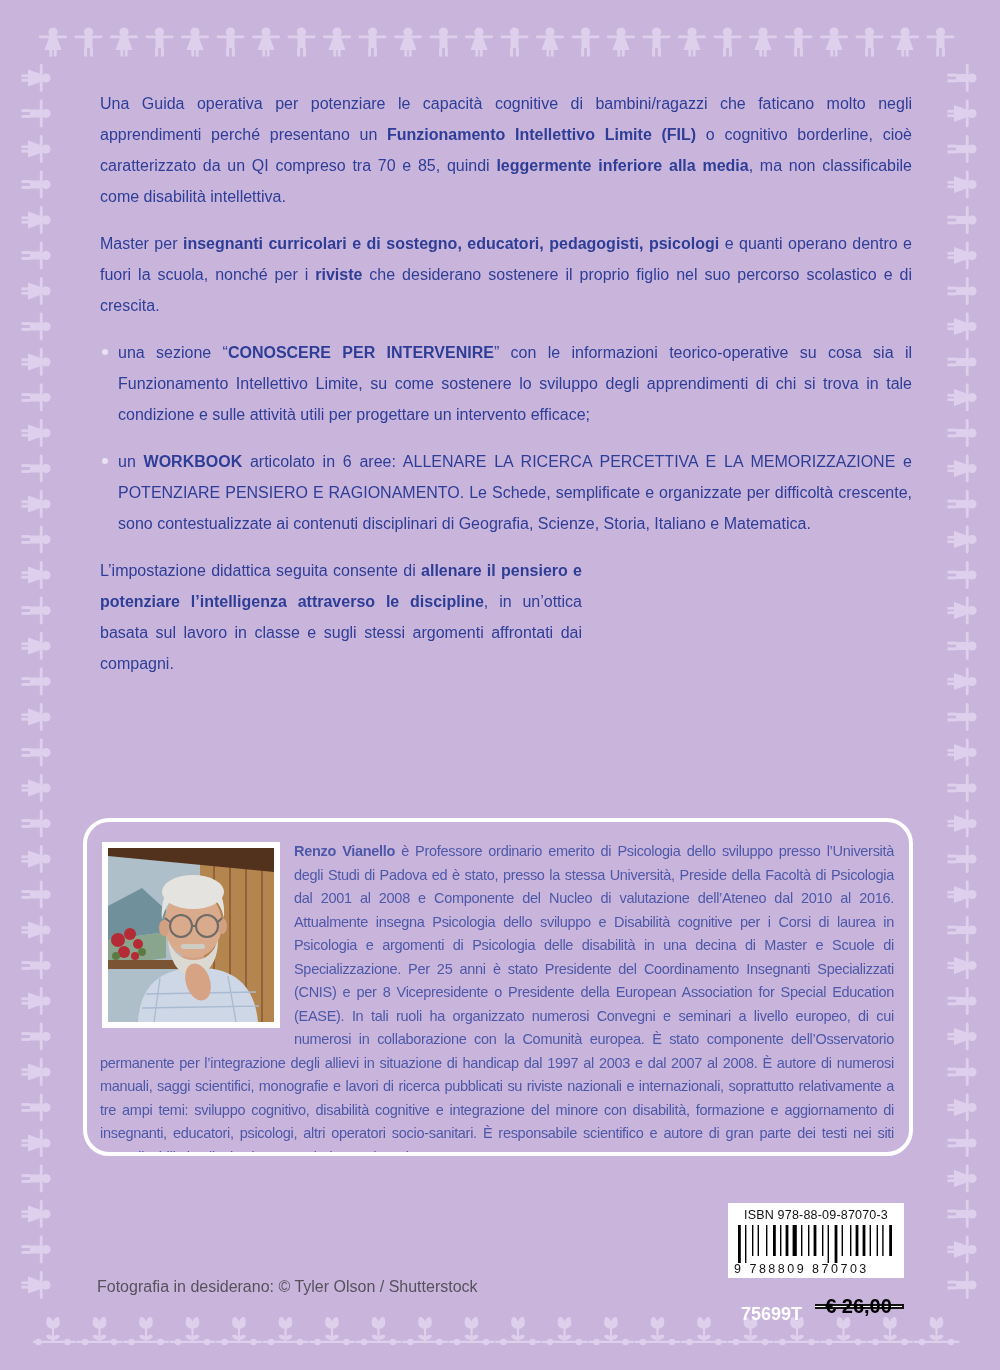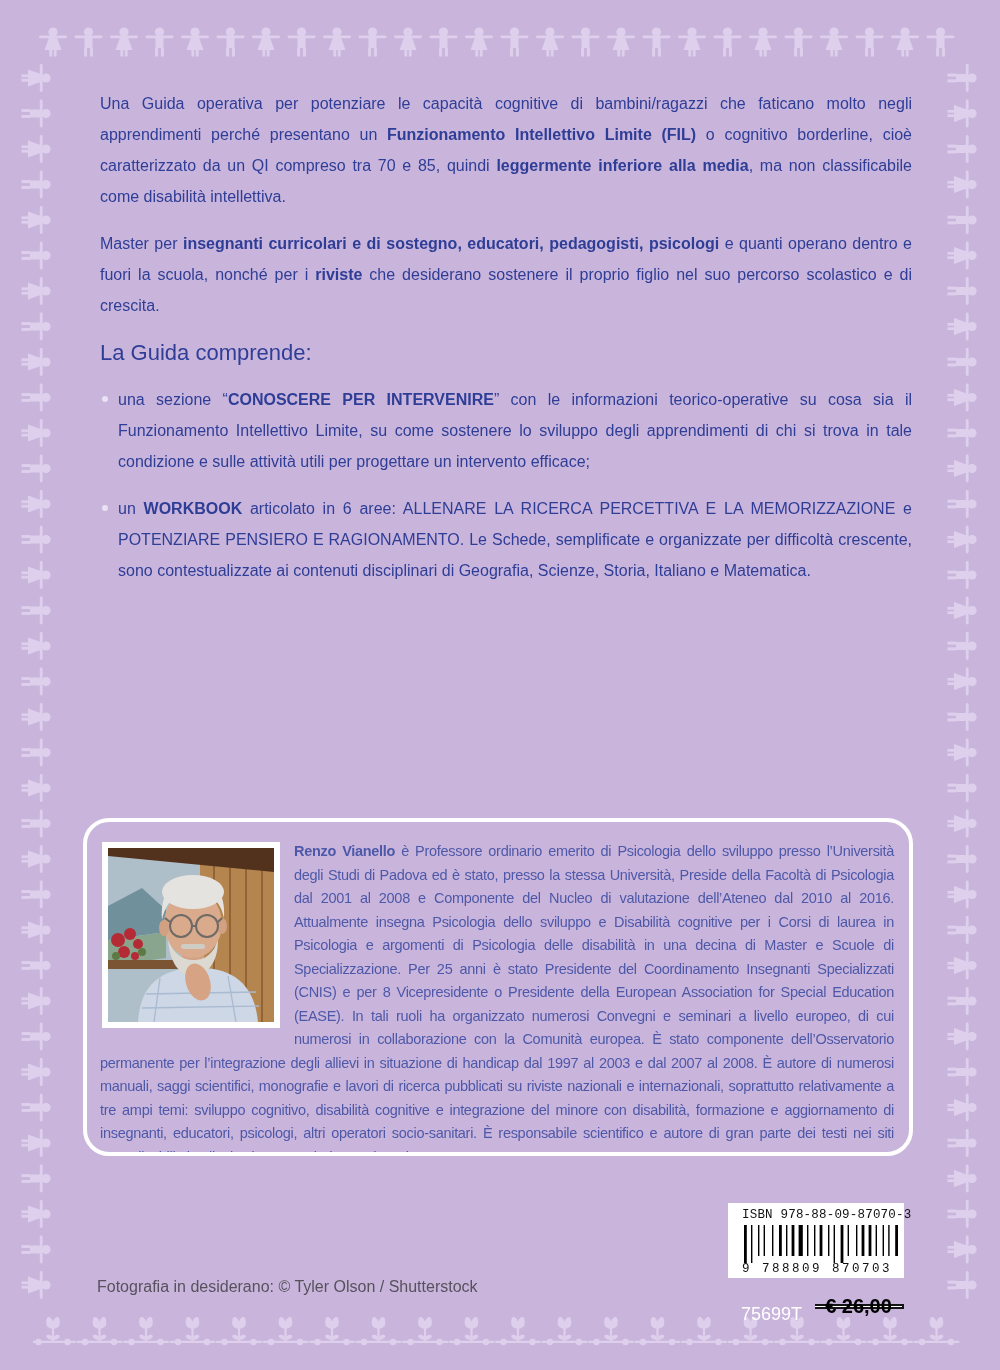--- a/index.html
+++ b/index.html
@@ -209,7 +209,6 @@
   <div class="content">
     <p><span>Una Guida operativa per potenziare le capacità cognitive di bambini/ragazzi che faticano molto negli apprendimenti perché presentano un </span><b>Funzionamento Intellettivo Limite (FIL)</b><span> o cognitivo borderline, cioè caratterizzato da un QI compreso tra 70 e 85, quindi </span><b>leggermente inferiore alla media</b><span>, ma non classificabile come disabilità intellettiva.</span></p>
     <p><span>Master per </span><b>insegnanti curricolari e di sostegno, educatori, pedagogisti, psicologi</b><span> e quanti operano dentro e fuori la scuola, nonché per i </span><b>riviste</b><span> che desiderano sostenere il proprio figlio nel suo percorso scolastico e di crescita.</span></p>
-    <p class="heading">La Guida comprende:</p>
     <div class="bullet">
       <span class="dot"></span>
       <p><span>una sezione “</span><b>CONOSCERE PER INTERVENIRE</b><span>” con le informazioni teorico-operative su cosa sia il Funzionamento Intellettivo Limite, su come sostenere lo sviluppo degli apprendimenti di chi si trova in tale condizione e sulle attività utili per progettare un intervento efficace;</span></p>

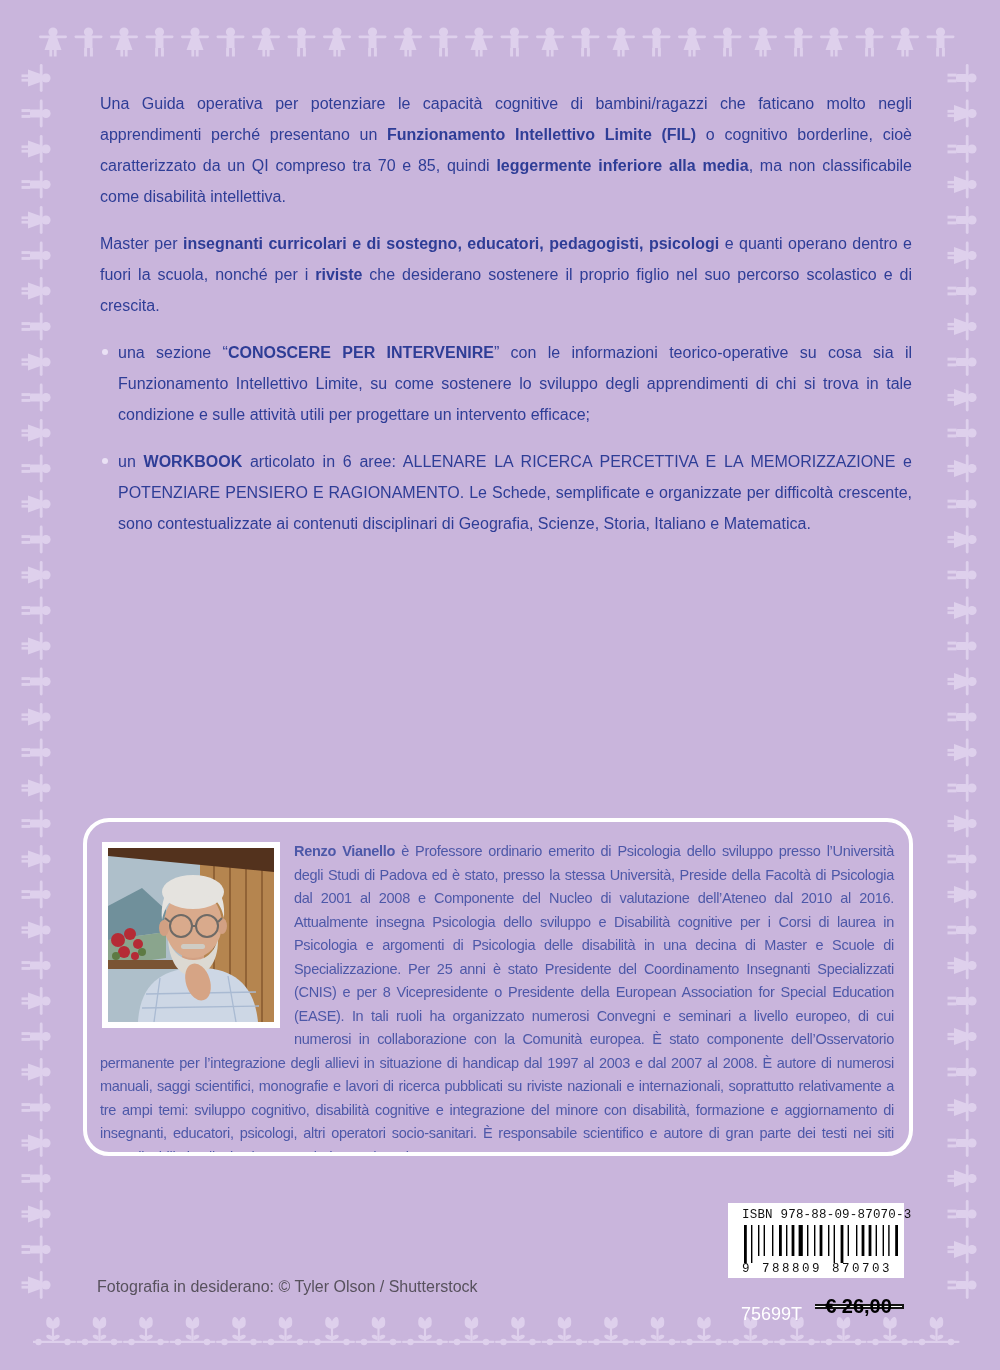--- a/index.html
+++ b/index.html
@@ -218,6 +218,7 @@
       <p><span>un </span><b>WORKBOOK</b><span> articolato in 6 aree: ALLENARE LA RICERCA PERCETTIVA E LA MEMORIZZAZIONE e POTENZIARE PENSIERO E RAGIONAMENTO. Le Schede, semplificate e organizzate per difficoltà crescente, sono contestualizzate ai contenuti disciplinari di Geografia, Scienze, Storia, Italiano e Matematica.</span></p>
     </div>
     <div class="closing-row">
+      <p class="closing"><span>L’impostazione didattica seguita consente di </span><b>allenare il pensiero e potenziare l’intelligenza attraverso le discipline</b><span>, in un’ottica basata sul lavoro in classe e sugli stessi argomenti affrontati dai compagni.</span></p>
     </div>
   </div>
 

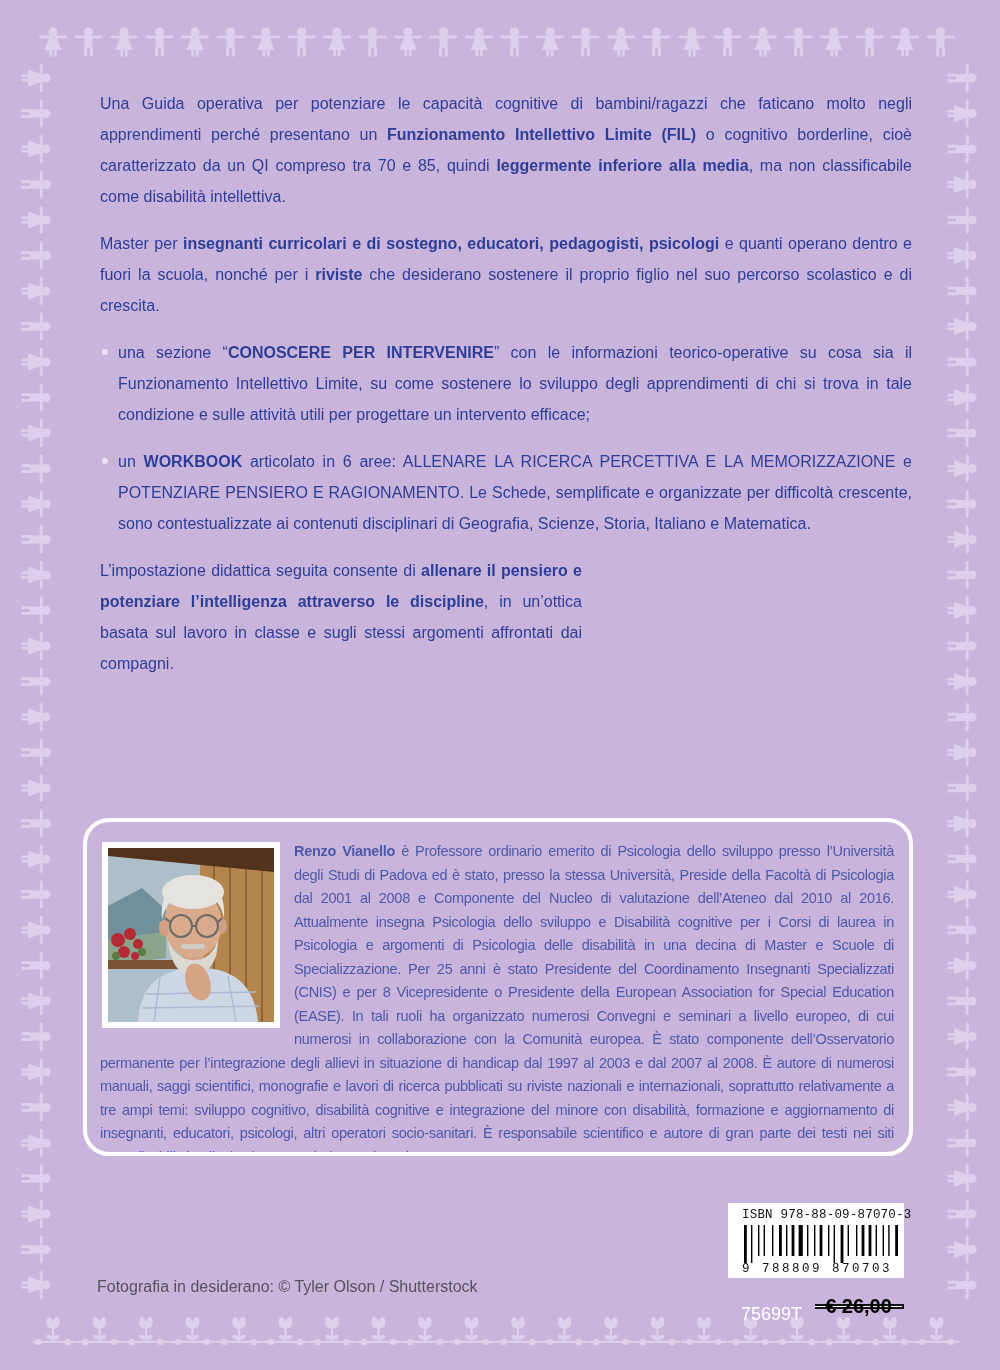--- a/index.html
+++ b/index.html
@@ -34,7 +34,7 @@
   
   .credit{position:absolute;left:97px;top:1278px;font-size:16px;color:#57515d;}
   .barcode{position:absolute;left:728px;top:1203px;width:176px;}
-  .bc-white{background:#ffffff;padding:5px 14px 2px;box-sizing:border-box;font-family:Liberation Mono, monospace;}
+  .bc-white{background:#ffffff;padding:5px 6px 2px;box-sizing:border-box;}
   .isbn{font-size:12.5px;color:#111;text-align:center;letter-spacing:0.2px;margin-bottom:3px;
         white-space:nowrap;}
   #bars{display:block;width:160px;height:38px;margin:0 auto;}

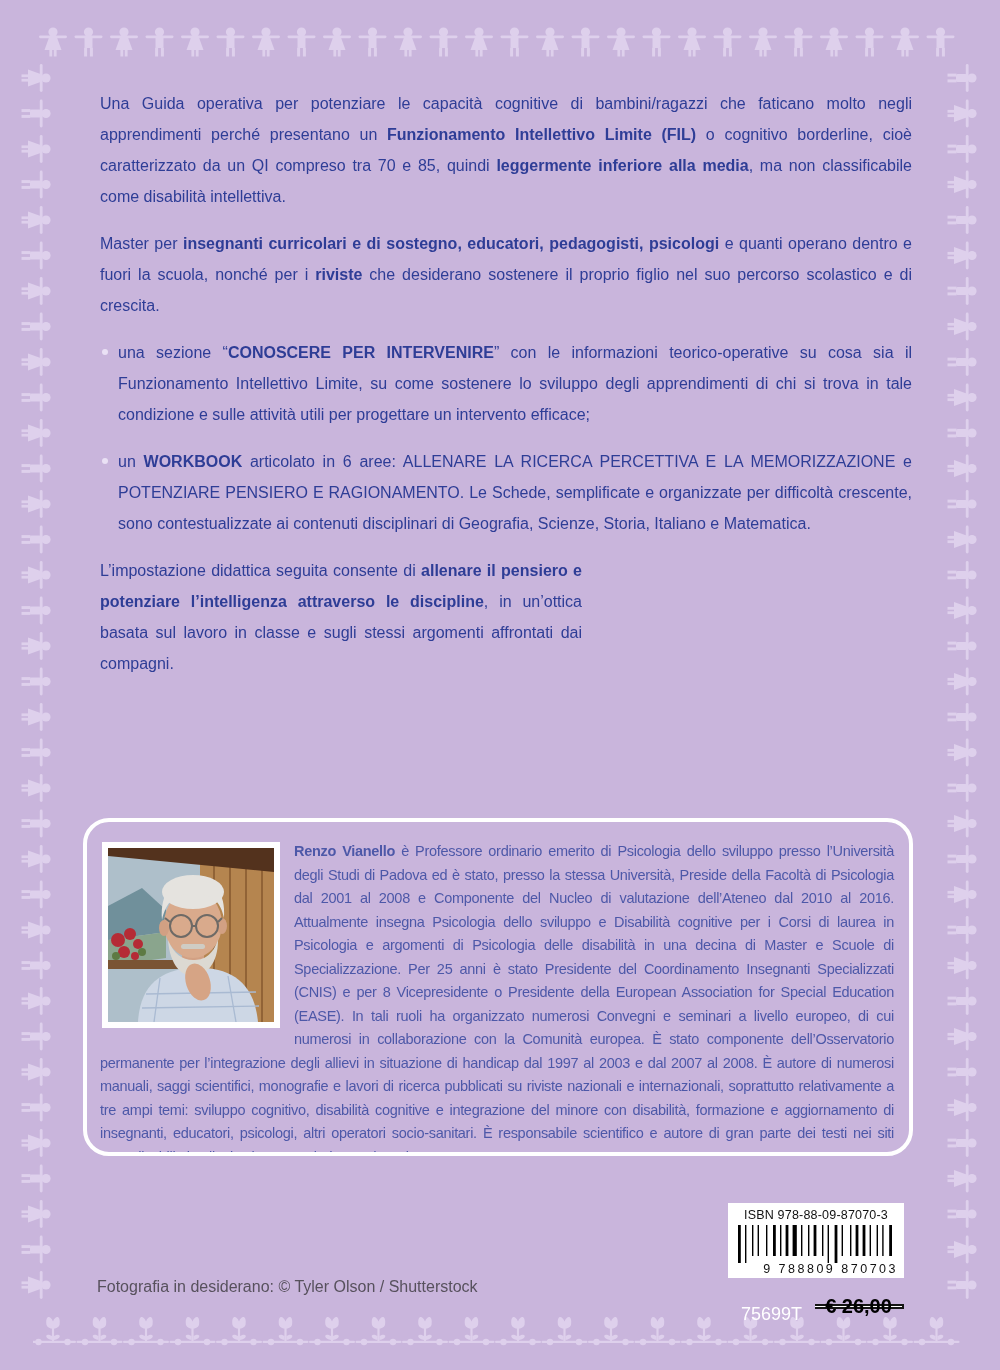--- a/index.html
+++ b/index.html
@@ -38,7 +38,7 @@
   .isbn{font-size:12.5px;color:#111;text-align:center;letter-spacing:0.2px;margin-bottom:3px;
         white-space:nowrap;}
   #bars{display:block;width:160px;height:38px;margin:0 auto;}
-  .digits{font-size:12.5px;color:#111;text-align:right;letter-spacing:2.5px;margin-top:-1px;
+  .digits{font-size:12.5px;color:#111;text-align:left;letter-spacing:2.5px;margin-top:-1px;
           white-space:nowrap;}
   .label-row{display:flex;height:31px;}
   .code{flex:1;background:#15803d;color:#fff;font-weight:normal;font-size:18px;

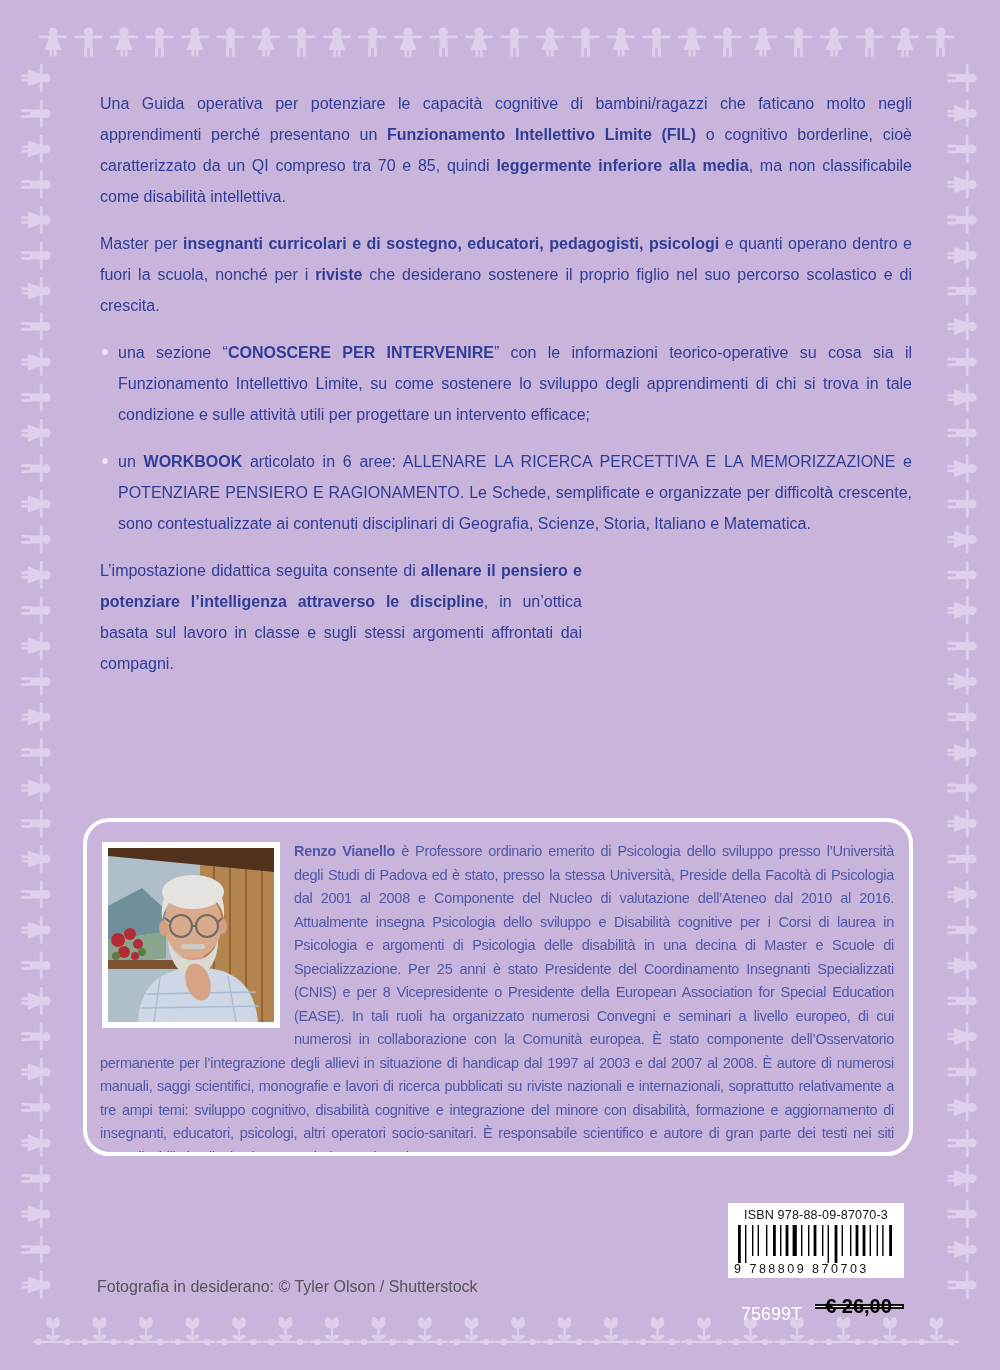--- a/index.html
+++ b/index.html
@@ -41,7 +41,7 @@
   .digits{font-size:12.5px;color:#111;text-align:left;letter-spacing:2.5px;margin-top:-1px;
           white-space:nowrap;}
   .label-row{display:flex;height:31px;}
-  .code{flex:1;background:#15803d;color:#fff;font-weight:normal;font-size:18px;
+  .code{flex:1;background:#15803d;color:#fff;font-weight:bold;font-size:18px;
         display:flex;align-items:center;justify-content:center;margin-top:36px;}
   .price{flex:1;background:#fff;color:#000;font-weight:bold;font-size:20px;
          display:flex;align-items:center;justify-content:center;

